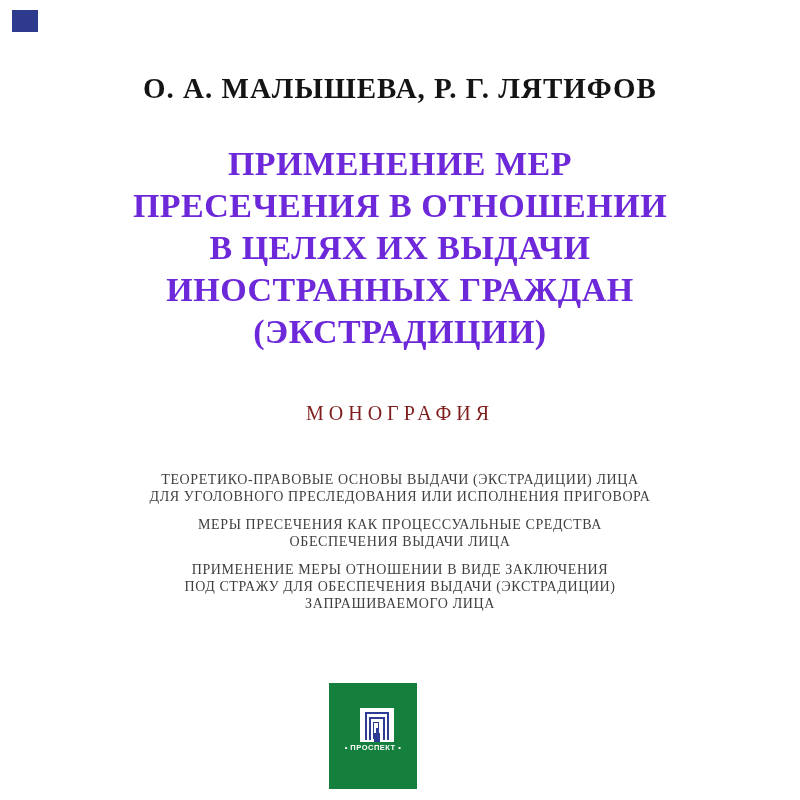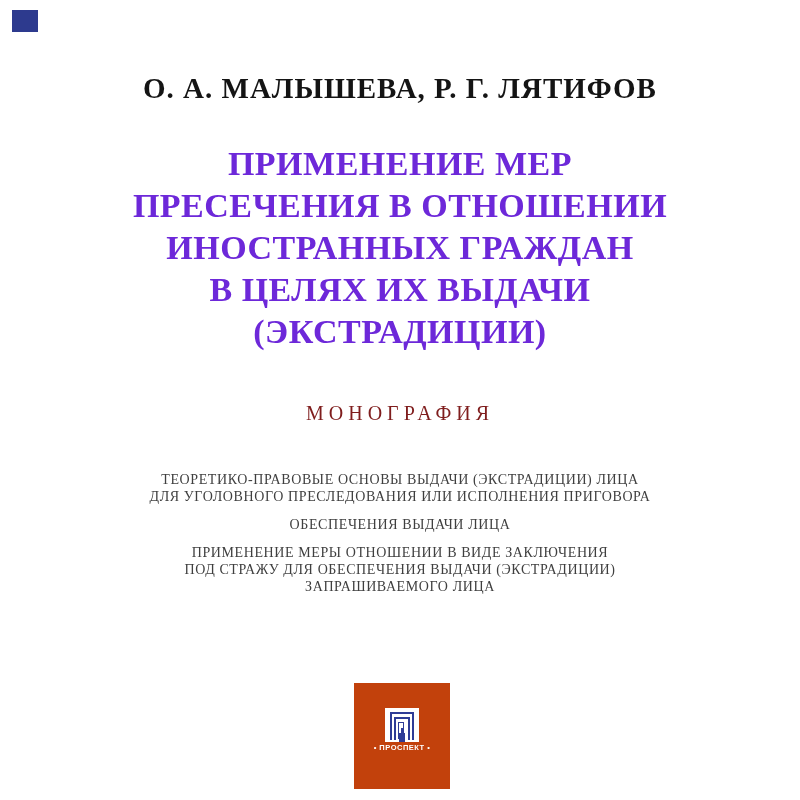--- a/index.html
+++ b/index.html
@@ -112,8 +112,8 @@
   <div class="title">
     <div>ПРИМЕНЕНИЕ МЕР</div>
     <div>ПРЕСЕЧЕНИЯ В ОТНОШЕНИИ</div>
+    <div>В ЦЕЛЯХ ИХ ВЫДАЧИ</div>
     <div>ИНОСТРАННЫХ ГРАЖДАН</div>
-    <div>В ЦЕЛЯХ ИХ ВЫДАЧИ</div>
     <div>(ЭКСТРАДИЦИИ)</div>
   </div>
 

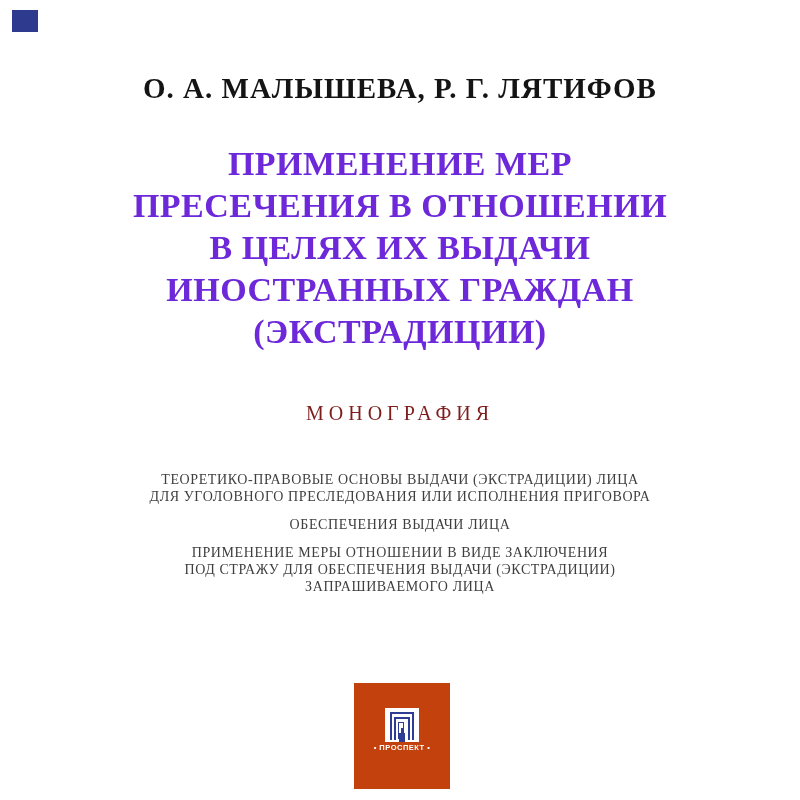--- a/index.html
+++ b/index.html
@@ -125,6 +125,7 @@
       <div>ДЛЯ УГОЛОВНОГО ПРЕСЛЕДОВАНИЯ ИЛИ ИСПОЛНЕНИЯ ПРИГОВОРА</div>
     </div>
     <div class="topic">
+      <div>МЕРЫ ПРЕСЕЧЕНИЯ КАК ПРОЦЕССУАЛЬНЫЕ СРЕДСТВА</div>
       <div>ОБЕСПЕЧЕНИЯ ВЫДАЧИ ЛИЦА</div>
     </div>
     <div class="topic">

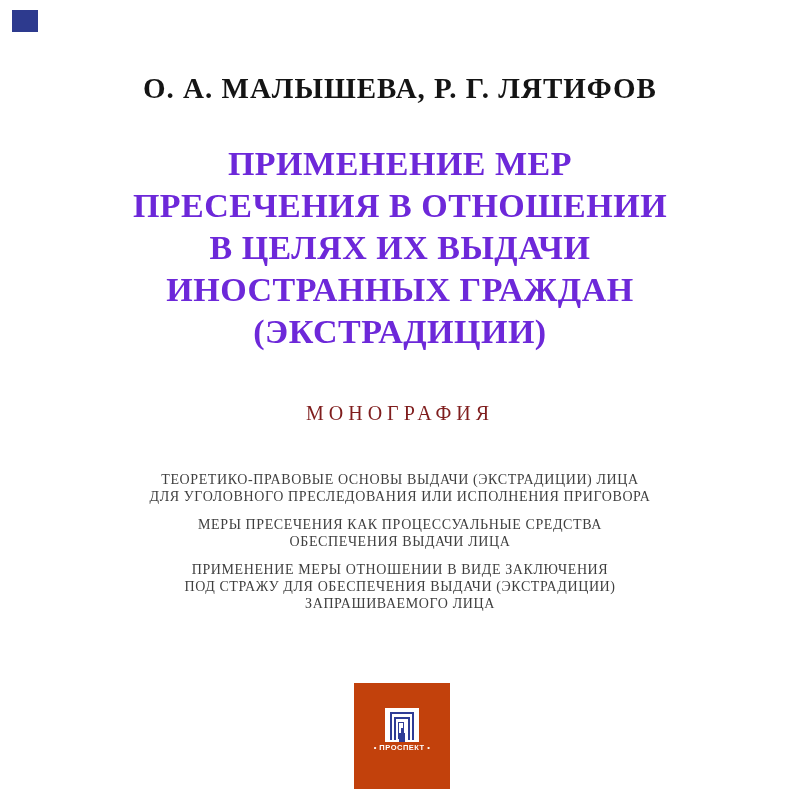--- a/index.html
+++ b/index.html
@@ -62,9 +62,9 @@
   
   .logo-block {
     position: absolute;
-    left: 354px; top: 683px;
-    width: 96px; height: 106px;
-    background: #c2410c;
+    left: 329px; top: 683px;
+    width: 88px; height: 106px;
+    background: #15803d;
   }
   .logo-emblem {
     position: absolute;

